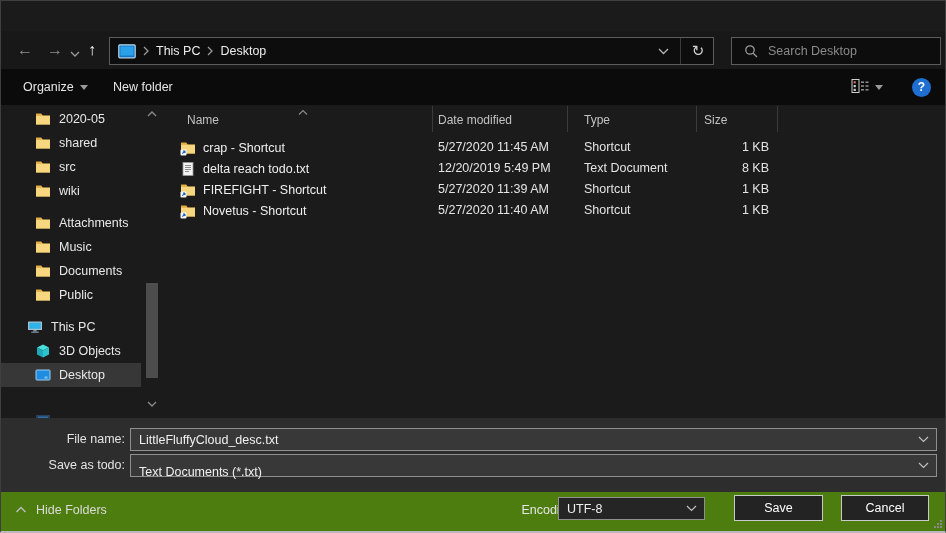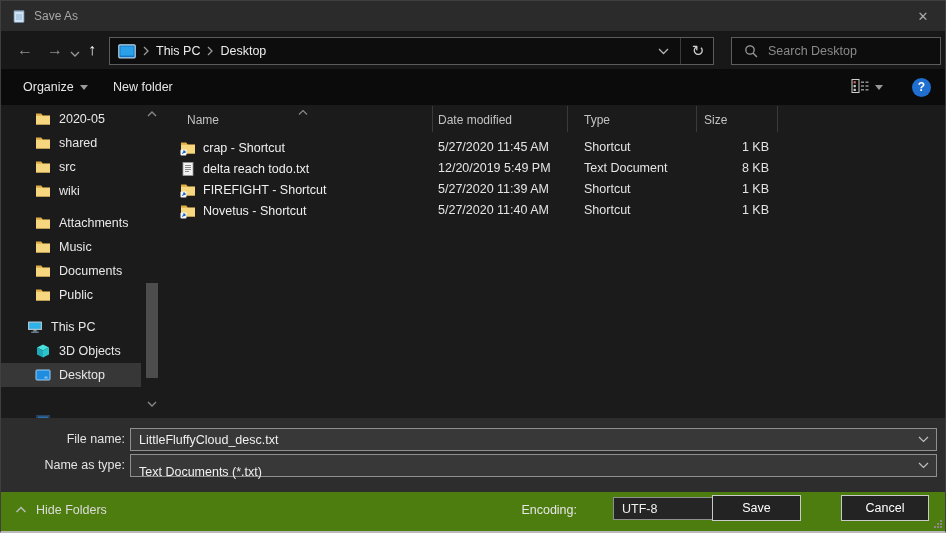--- a/index.html
+++ b/index.html
@@ -97,26 +97,6 @@
 
 <div class="window">
 
-  <div class="titlebar">
-    <span class="appicon">
-      <svg viewBox="0 0 16 16" width="16" height="16">
-          <rect x="3" y="2.5" width="10" height="12" rx="1" fill="#cfe3f5" stroke="#6b86a0" stroke-width="0.8"></rect>
-          <g stroke="#8fb3d6" stroke-width="1">
-            <line x1="5" y1="7" x2="11" y2="7"></line>
-            <line x1="5" y1="9" x2="11" y2="9"></line>
-            <line x1="5" y1="11" x2="11" y2="11"></line>
-          </g>
-          <g fill="#5d748c">
-            <circle cx="5" cy="3" r="0.8"></circle>
-            <circle cx="7" cy="3" r="0.8"></circle>
-            <circle cx="9" cy="3" r="0.8"></circle>
-            <circle cx="11" cy="3" r="0.8"></circle>
-          </g>
-        </svg>
-    </span>
-    <span class="title">Save As</span>
-    <div class="close-btn">✕</div>
-  </div>
 
   <div class="navbar">
     <span class="nav-arrow" style="left:16px; color:#8f8f8f;">←</span>

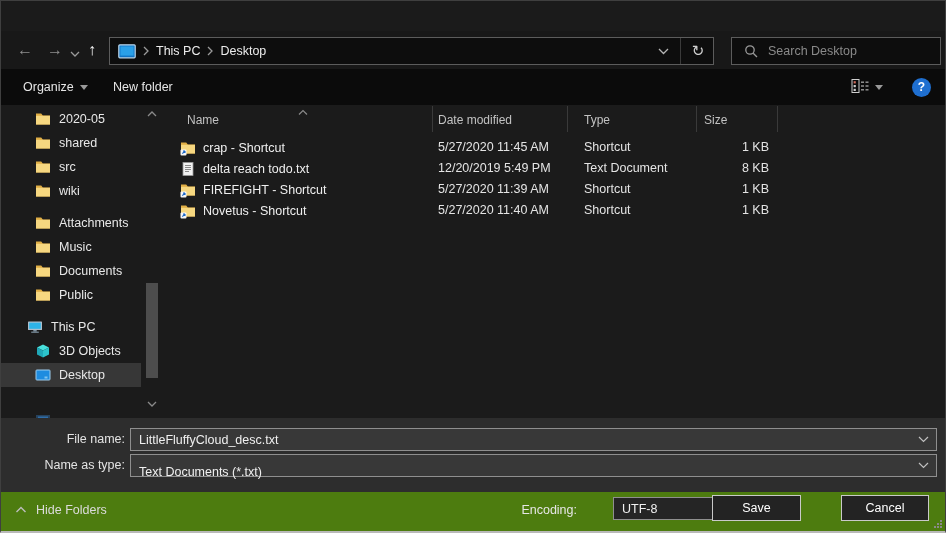--- a/index.html
+++ b/index.html
@@ -380,7 +380,7 @@
       </div>
     </div>
     <div class="field-row" style="top:36px;">
-      <span class="field-label">Name as type:</span>
+      <span class="field-label">Save as todo:</span>
       <div class="combo">
         <span class="combo-text">Text Documents (*.txt)</span>
         <span class="chev">

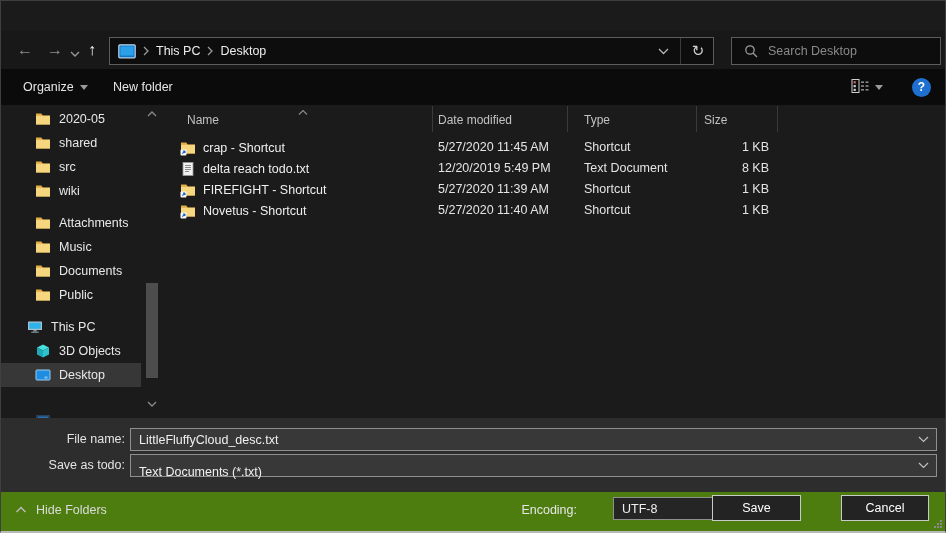--- a/index.html
+++ b/index.html
@@ -82,7 +82,7 @@
   .hide-folders{ position:absolute; left:14px; top:11px; display:flex; align-items:center; gap:9px;
     color:#dcdcdc; font-size:12.5px; }
   .enc-label{ position:absolute; left:476px; width:100px; text-align:right; top:11px; color:#e6e6e6; font-size:12.5px; }
-  .enc-select{ position:absolute; left:612px; top:5px; width:147px; height:23px; background:#252525;
+  .enc-select{ position:absolute; left:557px; top:5px; width:147px; height:23px; background:#252525;
     border:1px solid #8f8f8f; display:flex; align-items:center; }
   .enc-select .combo-text{ flex:1; color:#f0f0f0; font-size:12.5px; padding:0 8px; }
   .enc-select .chev{ width:26px; display:flex; justify-content:center; }

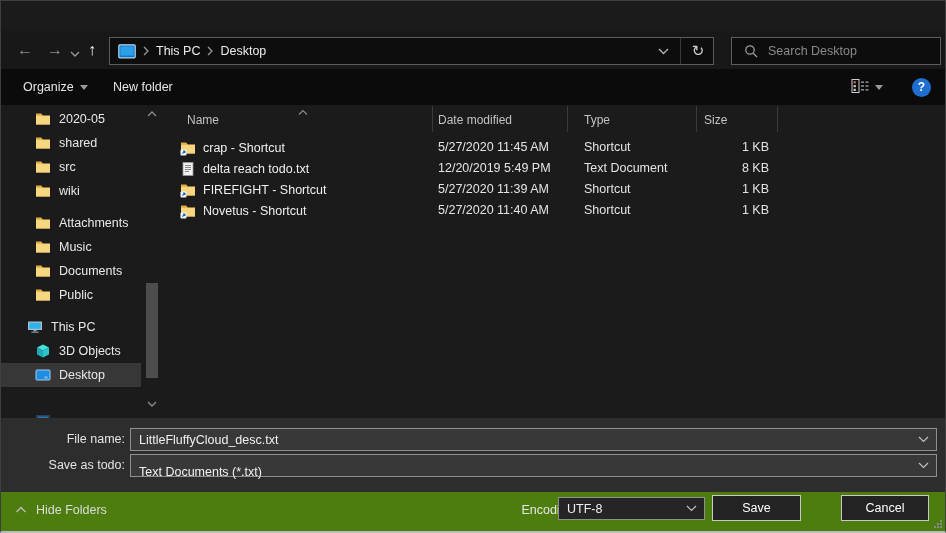--- a/index.html
+++ b/index.html
@@ -88,7 +88,7 @@
   .enc-select .chev{ width:26px; display:flex; justify-content:center; }
   .btn{ position:absolute; top:3px; height:26px; background:#232323; border:1px solid #c9c9c9;
     color:#fff; font-size:12.5px; display:flex; align-items:center; justify-content:center; }
-  .btn-save{ left:711px; width:89px; }
+  .btn-save{ left:733px; width:89px; }
   .btn-cancel{ left:840px; width:88px; }
   .resize-grip{ position:absolute; right:2px; bottom:2px; }
 </style>

